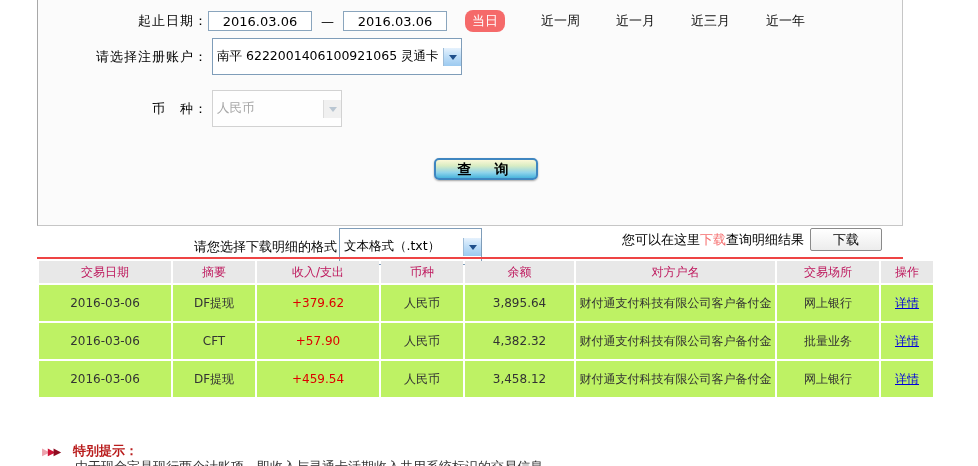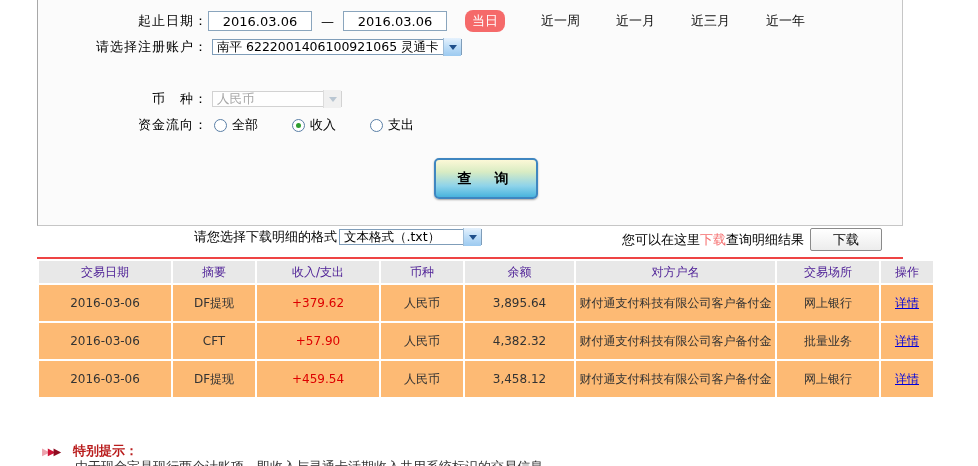--- a/index.html
+++ b/index.html
@@ -16,7 +16,7 @@
   .dash{margin:0 9px;color:#000;}
   .badge{display:inline-block;margin-left:18px;padding:2px 7px;background:#f56a6a;color:#fff;font-size:13px;cursor:pointer;border-radius:8px;}
   .qlink{margin-left:36px;color:#111;text-decoration:none;cursor:pointer;}
-  .sel{display:inline-flex;align-items:center;height:16px;border:1px solid #7f9db9;background:#fff;box-sizing:border-box;}
+  .sel{display:inline-flex;align-items:center;height:37px;border:1px solid #7f9db9;background:#fff;box-sizing:border-box;}
   .sel-text{flex:1;padding:0 4px;font-size:12.5px;color:#000;white-space:nowrap;overflow:hidden;}
   .sel-arrow{width:17px;height:18px;flex:none;display:flex;align-items:center;justify-content:center;
     background:linear-gradient(180deg,#e6f2fd,#bcdcf7 50%,#9ccaf0);border-left:1px solid #9ebcd8;}

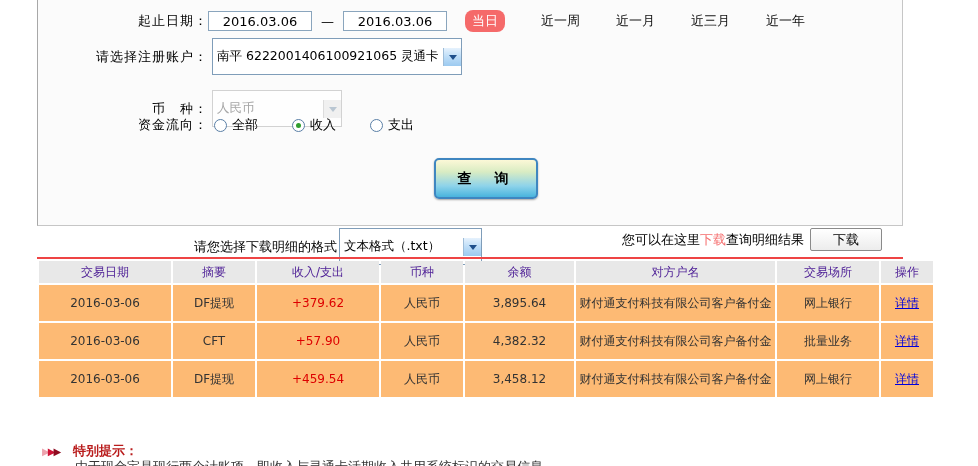--- a/index.html
+++ b/index.html
@@ -101,29 +101,6 @@
       </span>
     </div>
 
-    <div class="frow" style="top:116px">
-      <span class="flabel">资金流向：</span>
-      <span class="radio" style="margin-left:6px">
-        <span class="radio-circle">
-            <span class="radio-dot"></span>
-          </span>
-        <span>全部</span>
-      </span>
-        <span class="radio-gap"></span>
-      <span class="radio">
-        <span class="radio-circle">
-            <span class="radio-dot on"></span>
-          </span>
-        <span>收入</span>
-      </span>
-        <span class="radio-gap"></span>
-      <span class="radio">
-        <span class="radio-circle">
-            <span class="radio-dot"></span>
-          </span>
-        <span>支出</span>
-      </span>
-    </div>
 
     <button class="query-btn">查 询</button>
   </div>

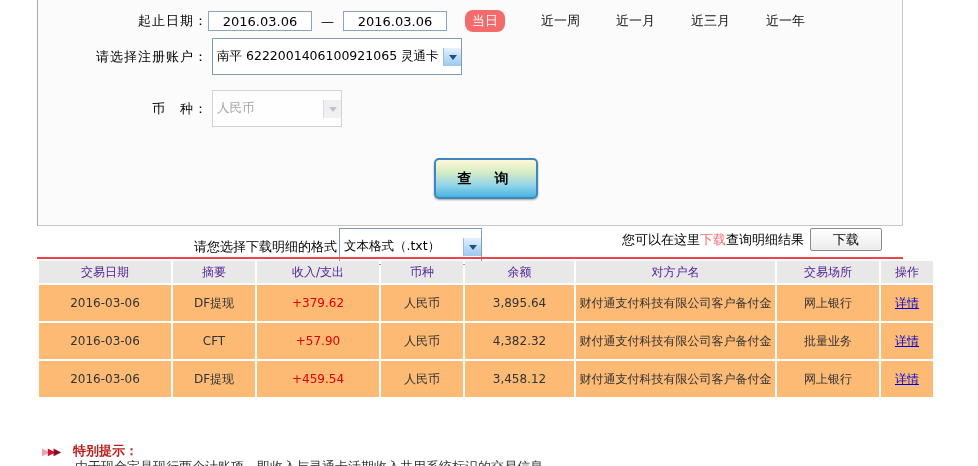--- a/index.html
+++ b/index.html
@@ -32,7 +32,7 @@
   .radio-dot{width:5px;height:5px;border-radius:50%;background:transparent;}
   .radio-dot.on{background:#2f9e2f;}
   .radio+.radio-gap{width:34px;display:inline-block;}
-  .query-btn{position:absolute;left:396px;top:158px;width:104px;height:41px;
+  .query-btn{position:absolute;left:396px;top:158px;width:104px;height:22px;
     border:2px solid #3f86c0;border-radius:5px;color:#000;font-size:14px;font-weight:bold;letter-spacing:9px;
     padding-left:9px;cursor:pointer;font-family:inherit;
     background:linear-gradient(180deg,#fcf8d7 0%,#d9ecc3 32%,#8ed3ea 70%,#49b4dd 100%);

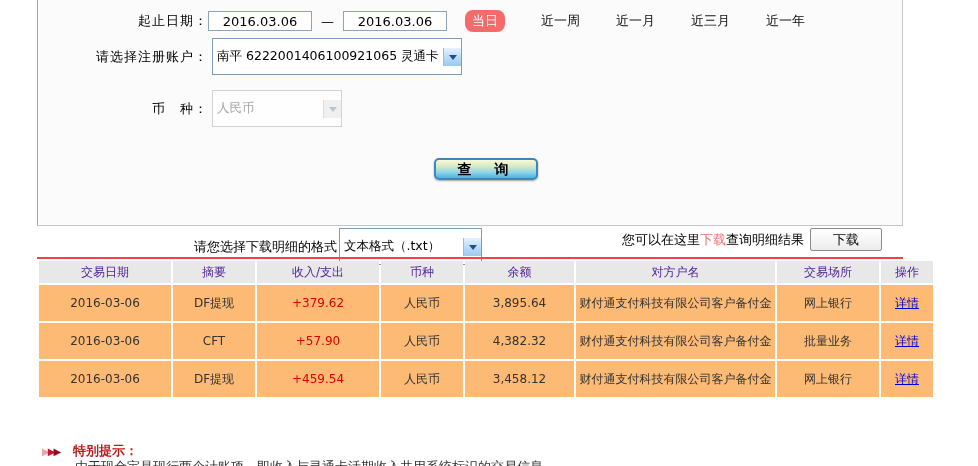--- a/index.html
+++ b/index.html
@@ -51,7 +51,7 @@
   .red-line{position:absolute;left:37px;top:257px;width:866px;height:2px;background:#ee4444;}
   .tx-table{position:absolute;left:37px;top:259px;width:866px;border-collapse:separate;border-spacing:2px;
     font-size:12px;color:#333;table-layout:fixed;}
-  .tx-table th{background:#e8e8e8;font-weight:normal;color:#4c1d95;height:20px;padding:1px 2px;text-align:center;}
+  .tx-table th{background:#e8e8e8;font-weight:normal;color:#be185d;height:20px;padding:1px 2px;text-align:center;}
   .tx-table td{background:#fdba74;height:36px;padding:1px 3px;text-align:center;box-sizing:border-box;}
   .amount{color:#dd0000;}
   .detail-link{color:#0000dd;text-decoration:underline;cursor:pointer;}

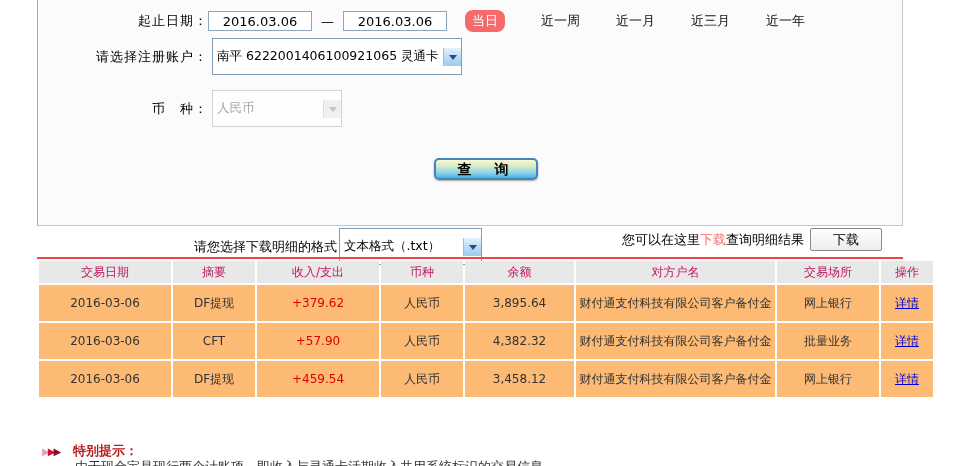--- a/index.html
+++ b/index.html
@@ -52,7 +52,7 @@
   .tx-table{position:absolute;left:37px;top:259px;width:866px;border-collapse:separate;border-spacing:2px;
     font-size:12px;color:#333;table-layout:fixed;}
   .tx-table th{background:#e8e8e8;font-weight:normal;color:#be185d;height:20px;padding:1px 2px;text-align:center;}
-  .tx-table td{background:#fdba74;height:36px;padding:1px 3px;text-align:center;box-sizing:border-box;}
+  .tx-table td{background:#bef264;height:36px;padding:1px 3px;text-align:center;box-sizing:border-box;}
   .amount{color:#dd0000;}
   .detail-link{color:#0000dd;text-decoration:underline;cursor:pointer;}
   .col-date{width:128px;} .col-sum{width:78px;} .col-amt{width:118px;} .col-cur{width:78px;}

